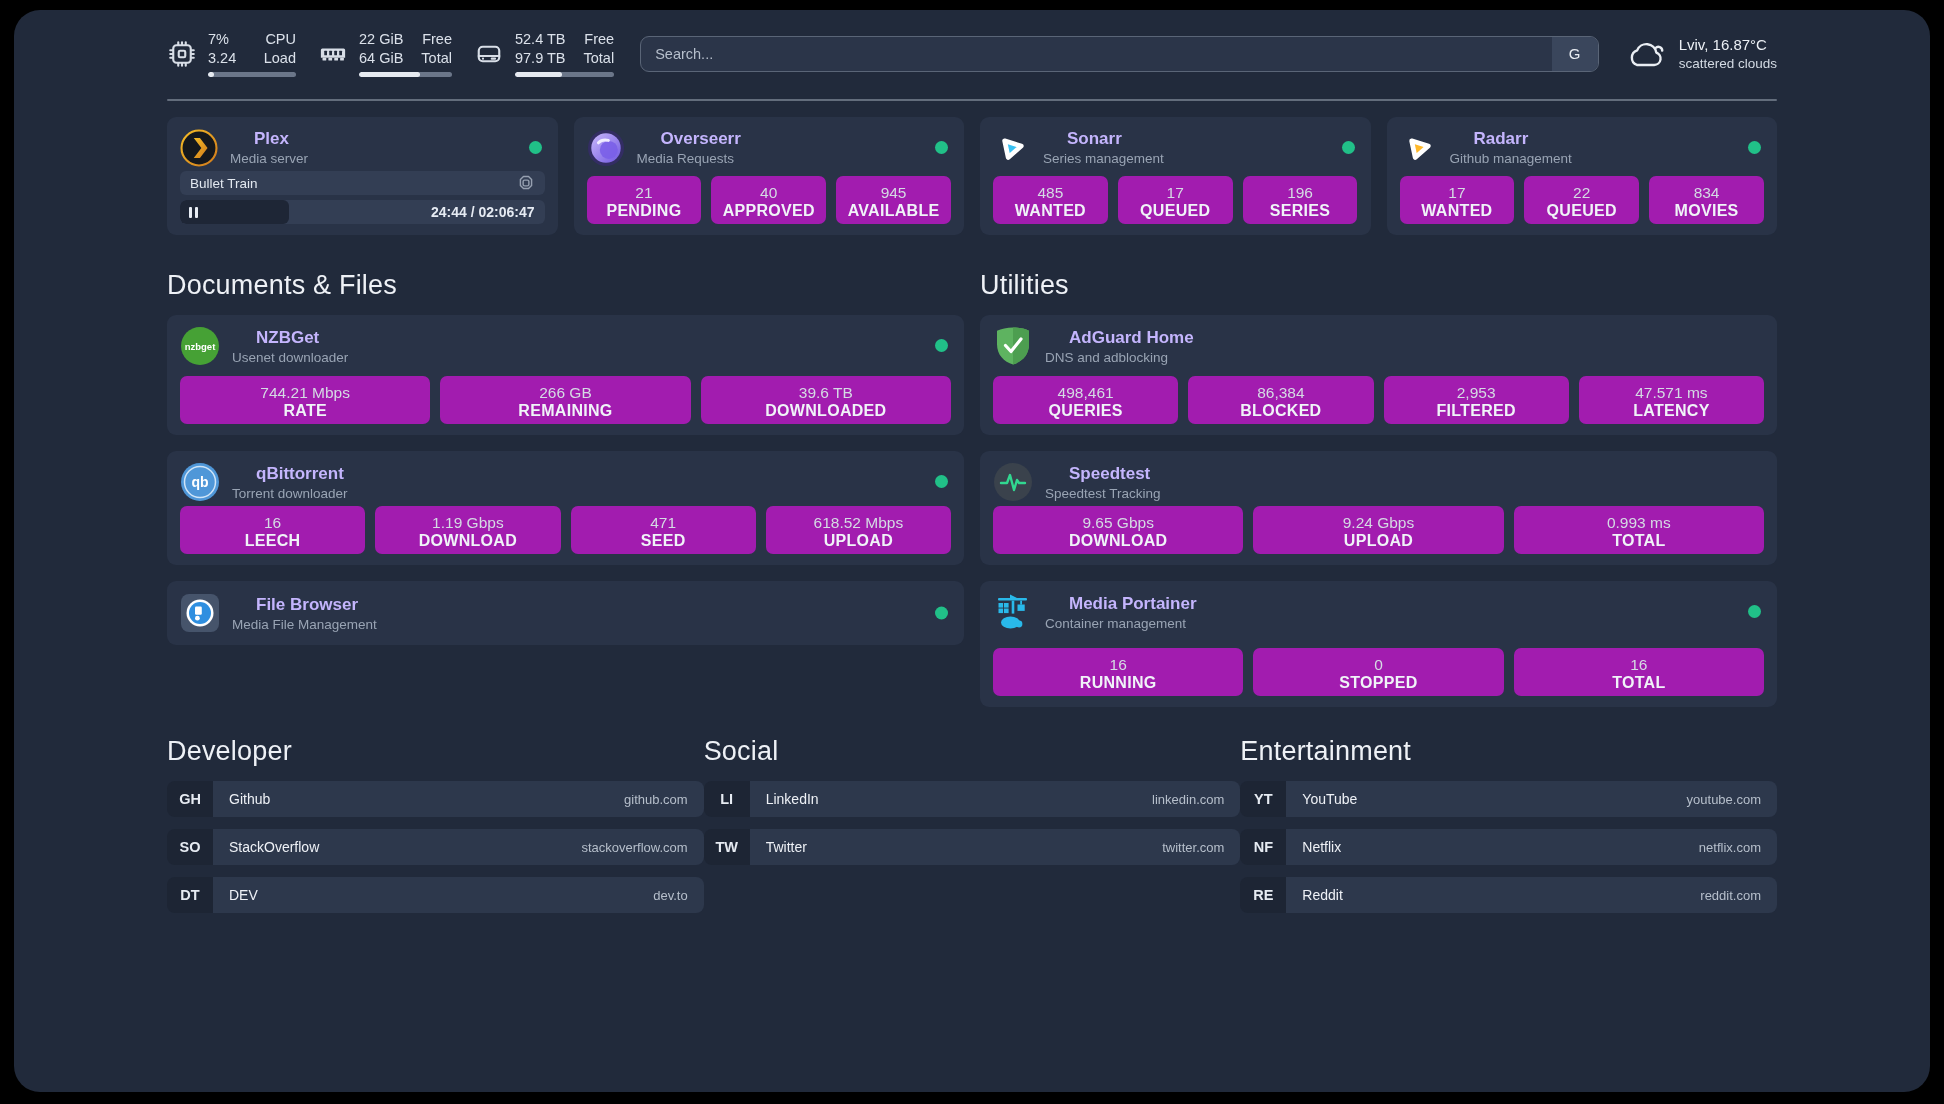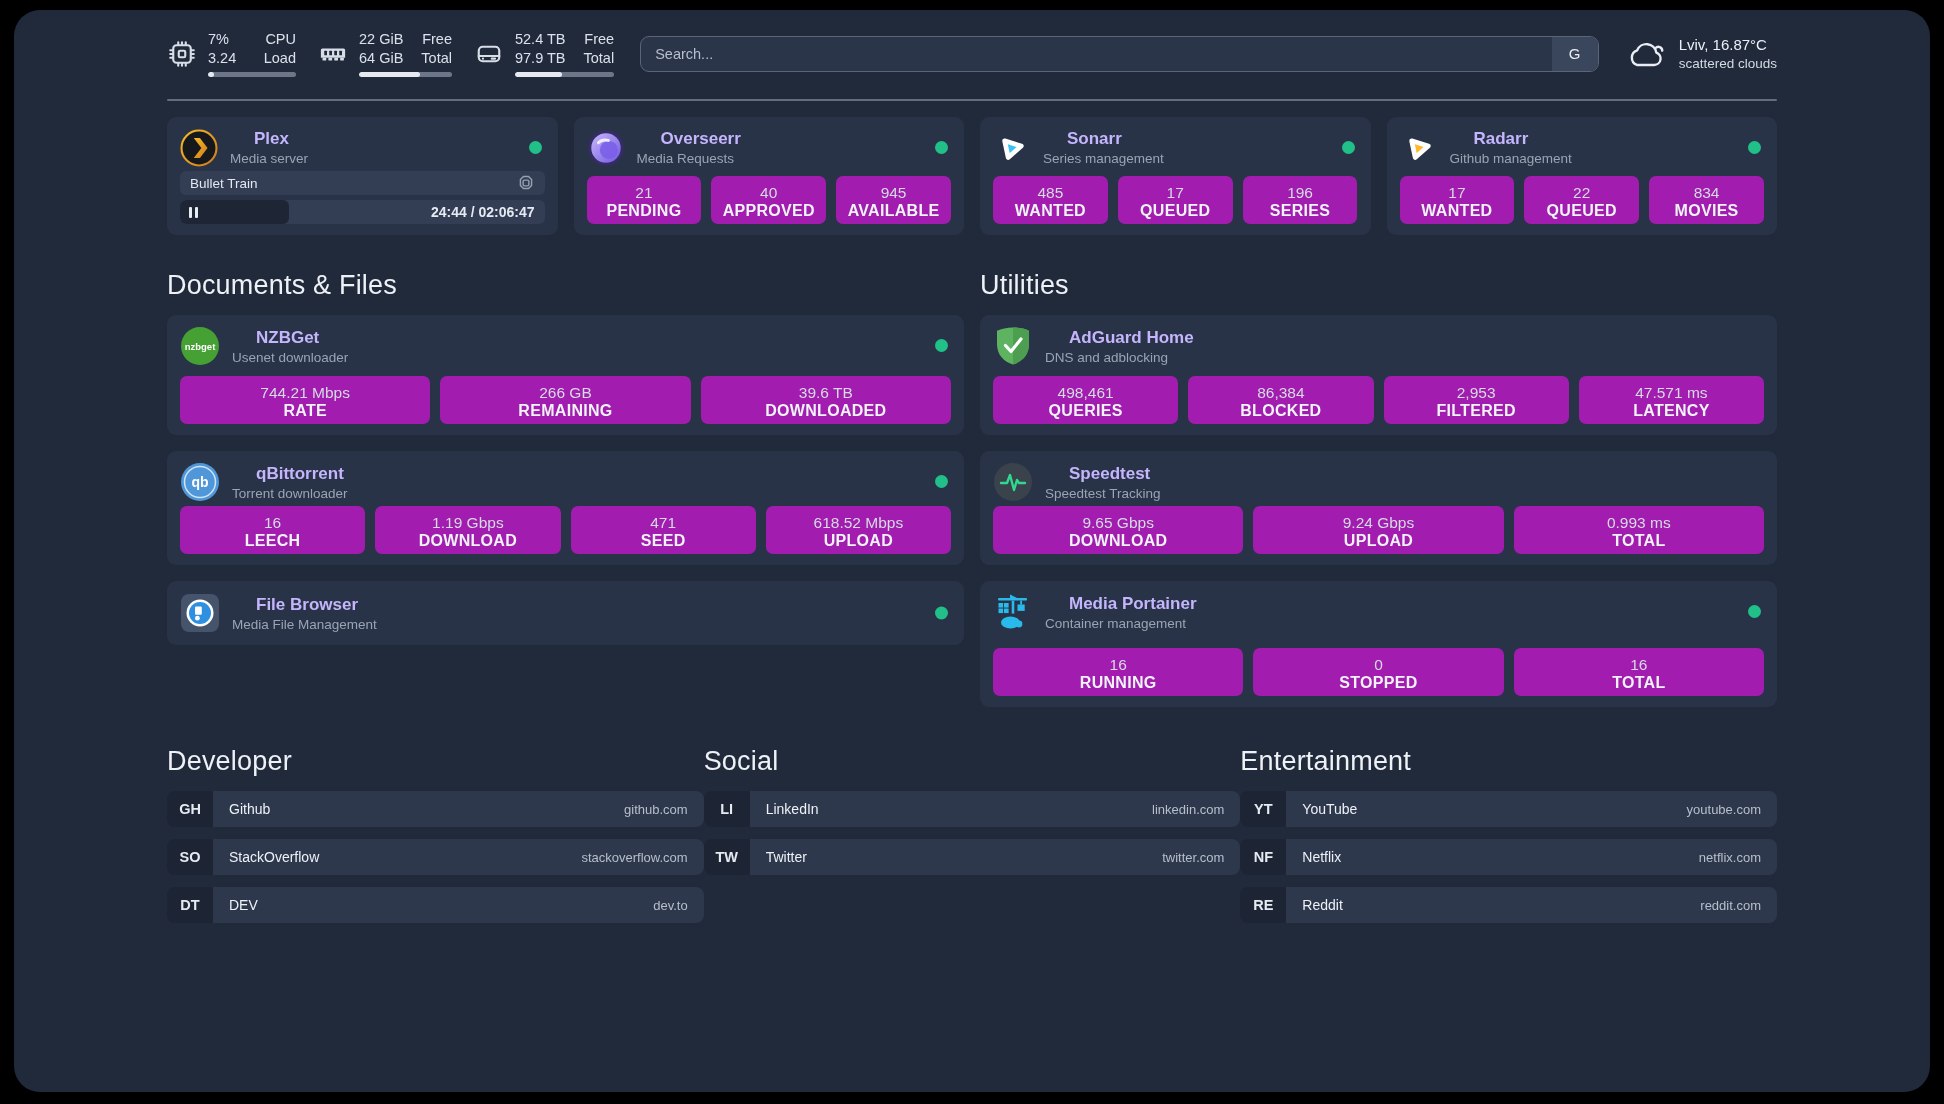--- a/index.html
+++ b/index.html
@@ -41,7 +41,7 @@
   
   .media-grid { display:grid; grid-template-columns:repeat(4,1fr); gap:16px; margin-top:16px; }
   .mid-grid { display:grid; grid-template-columns:1fr 1fr; gap:16px; margin-top:32px; align-items:start; }
-  .bottom-grid { display:grid; grid-template-columns:repeat(3,1fr); margin-top:36px; align-items:start; }
+  .bottom-grid { display:grid; grid-template-columns:repeat(3,1fr); margin-top:26px; align-items:start; }
   .stack { display:flex; flex-direction:column; gap:16px; margin-top:12px; }
 
   

